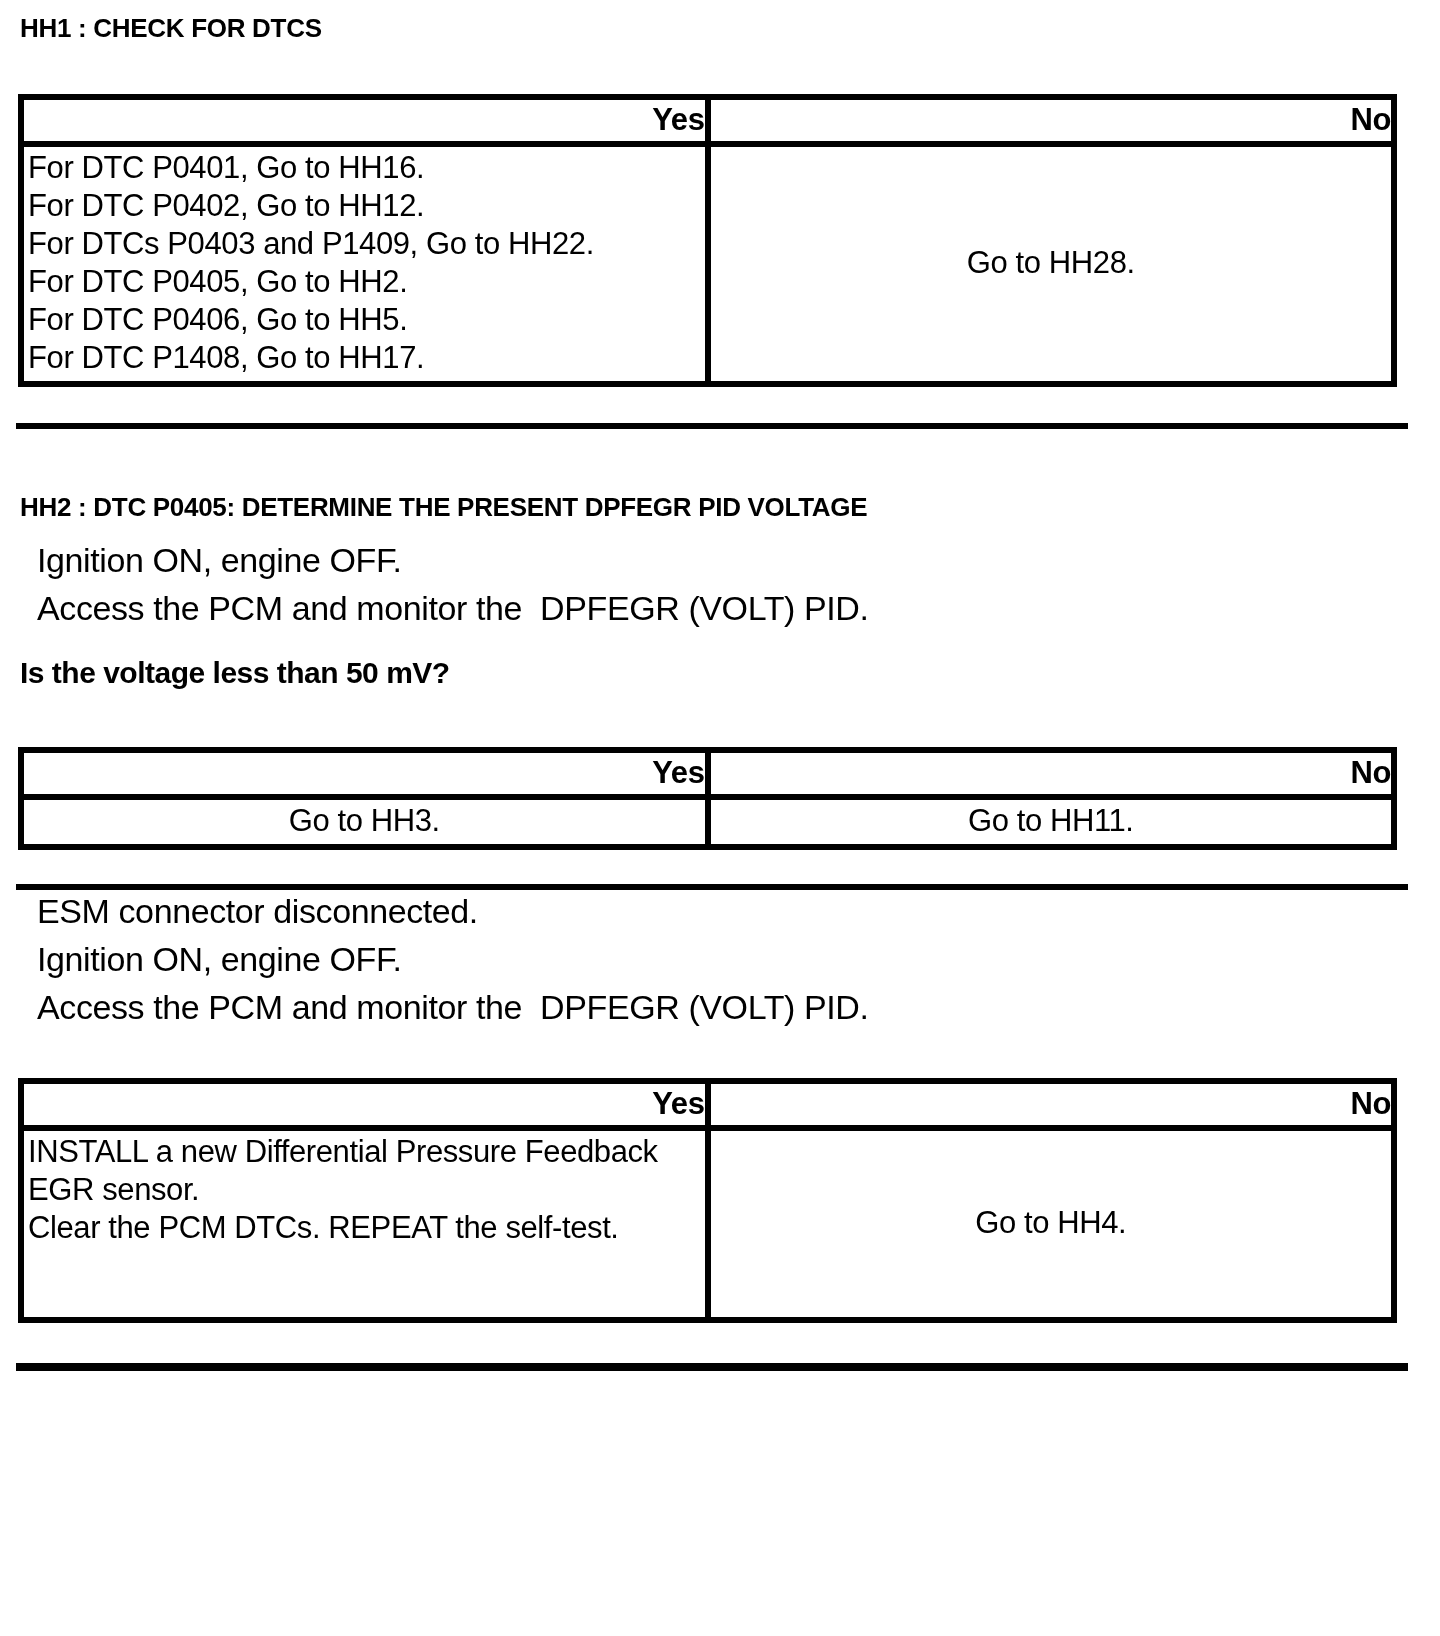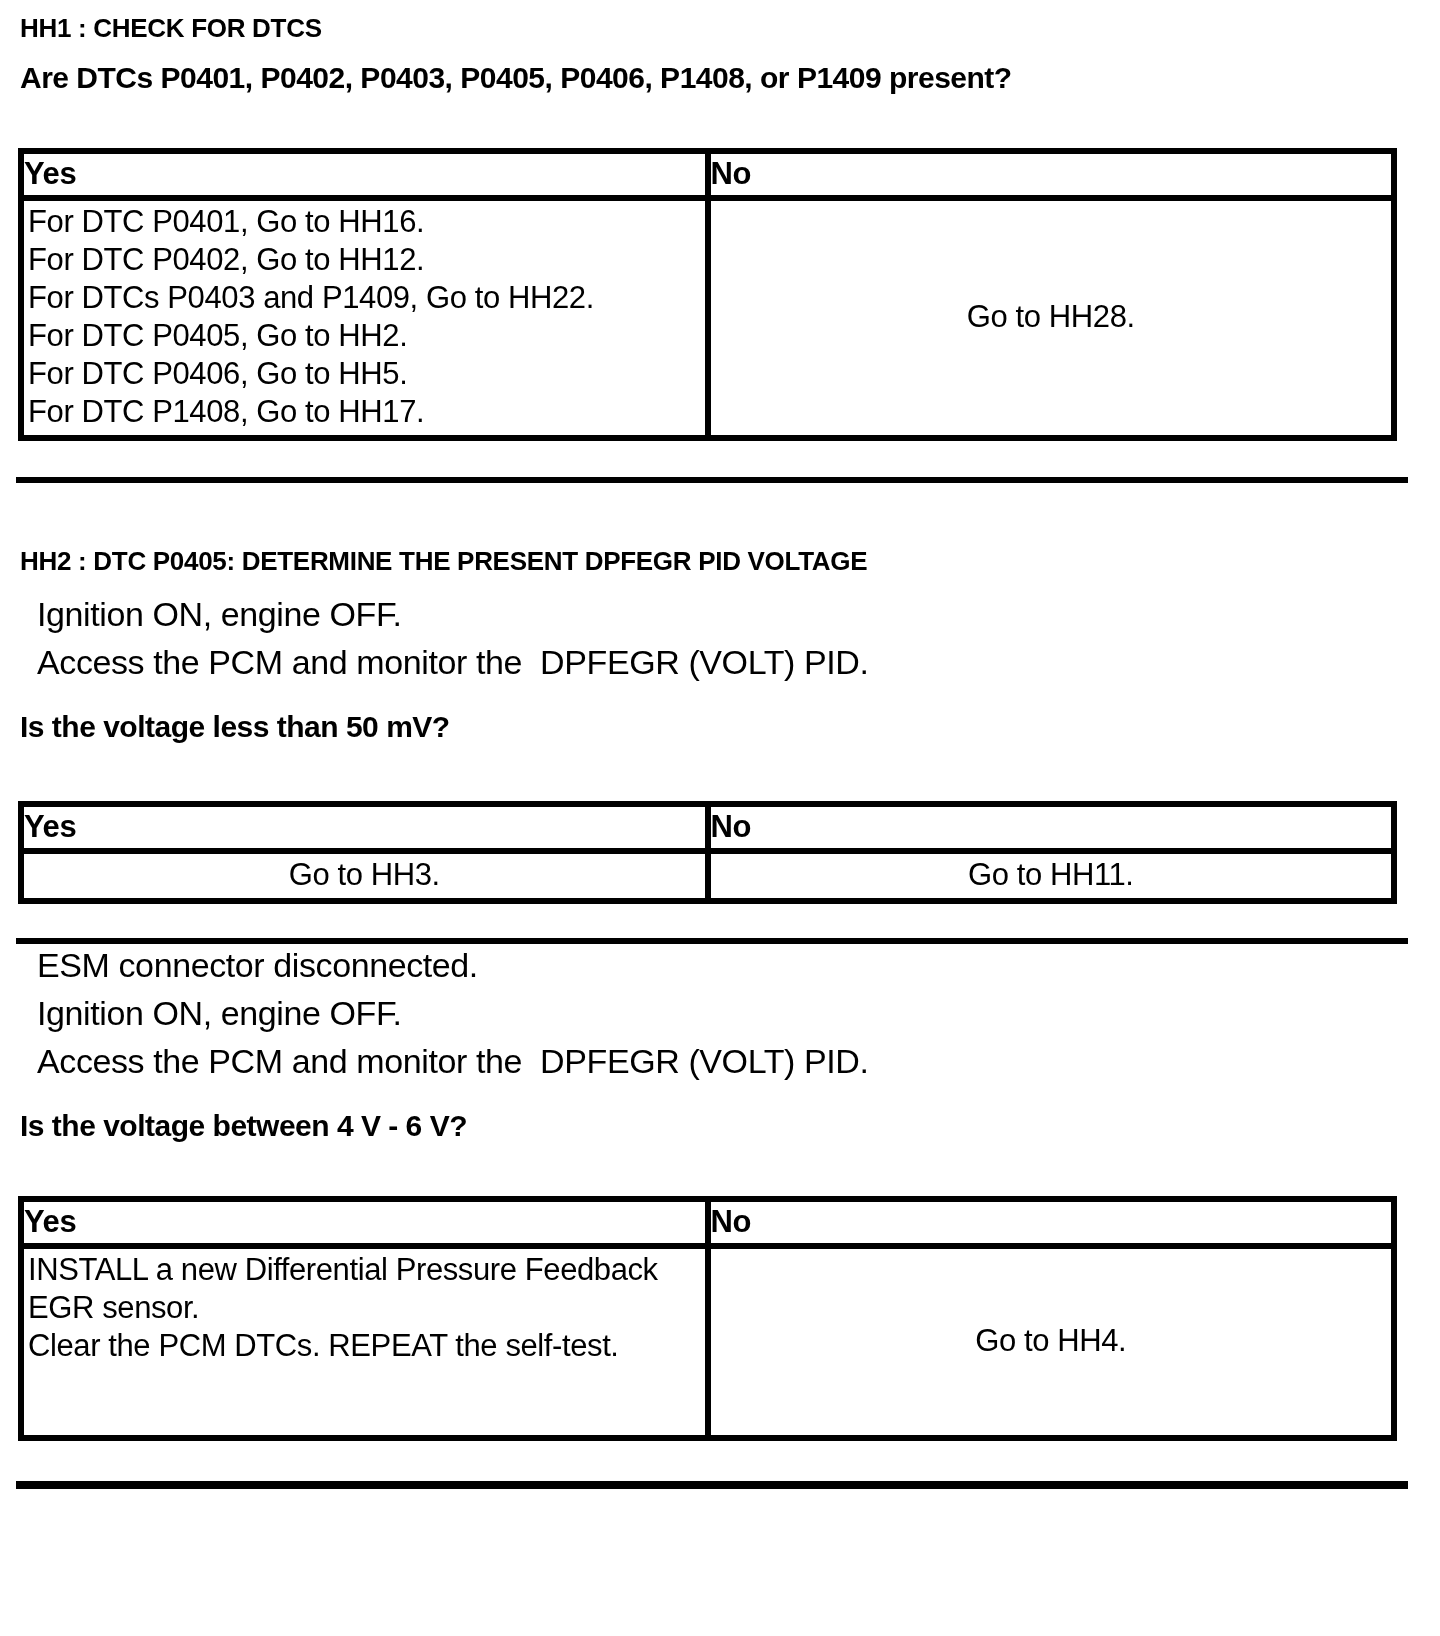--- a/index.html
+++ b/index.html
@@ -108,7 +108,6 @@
 
   <section>
     <h2 class="step-title">HH1 : CHECK FOR DTCS</h2>
-    <p class="question">Are DTCs P0401, P0402, P0403, P0405, P0406, P1408, or P1409 present?</p>
 
     <table class="decision tbl-1">
       <colgroup>

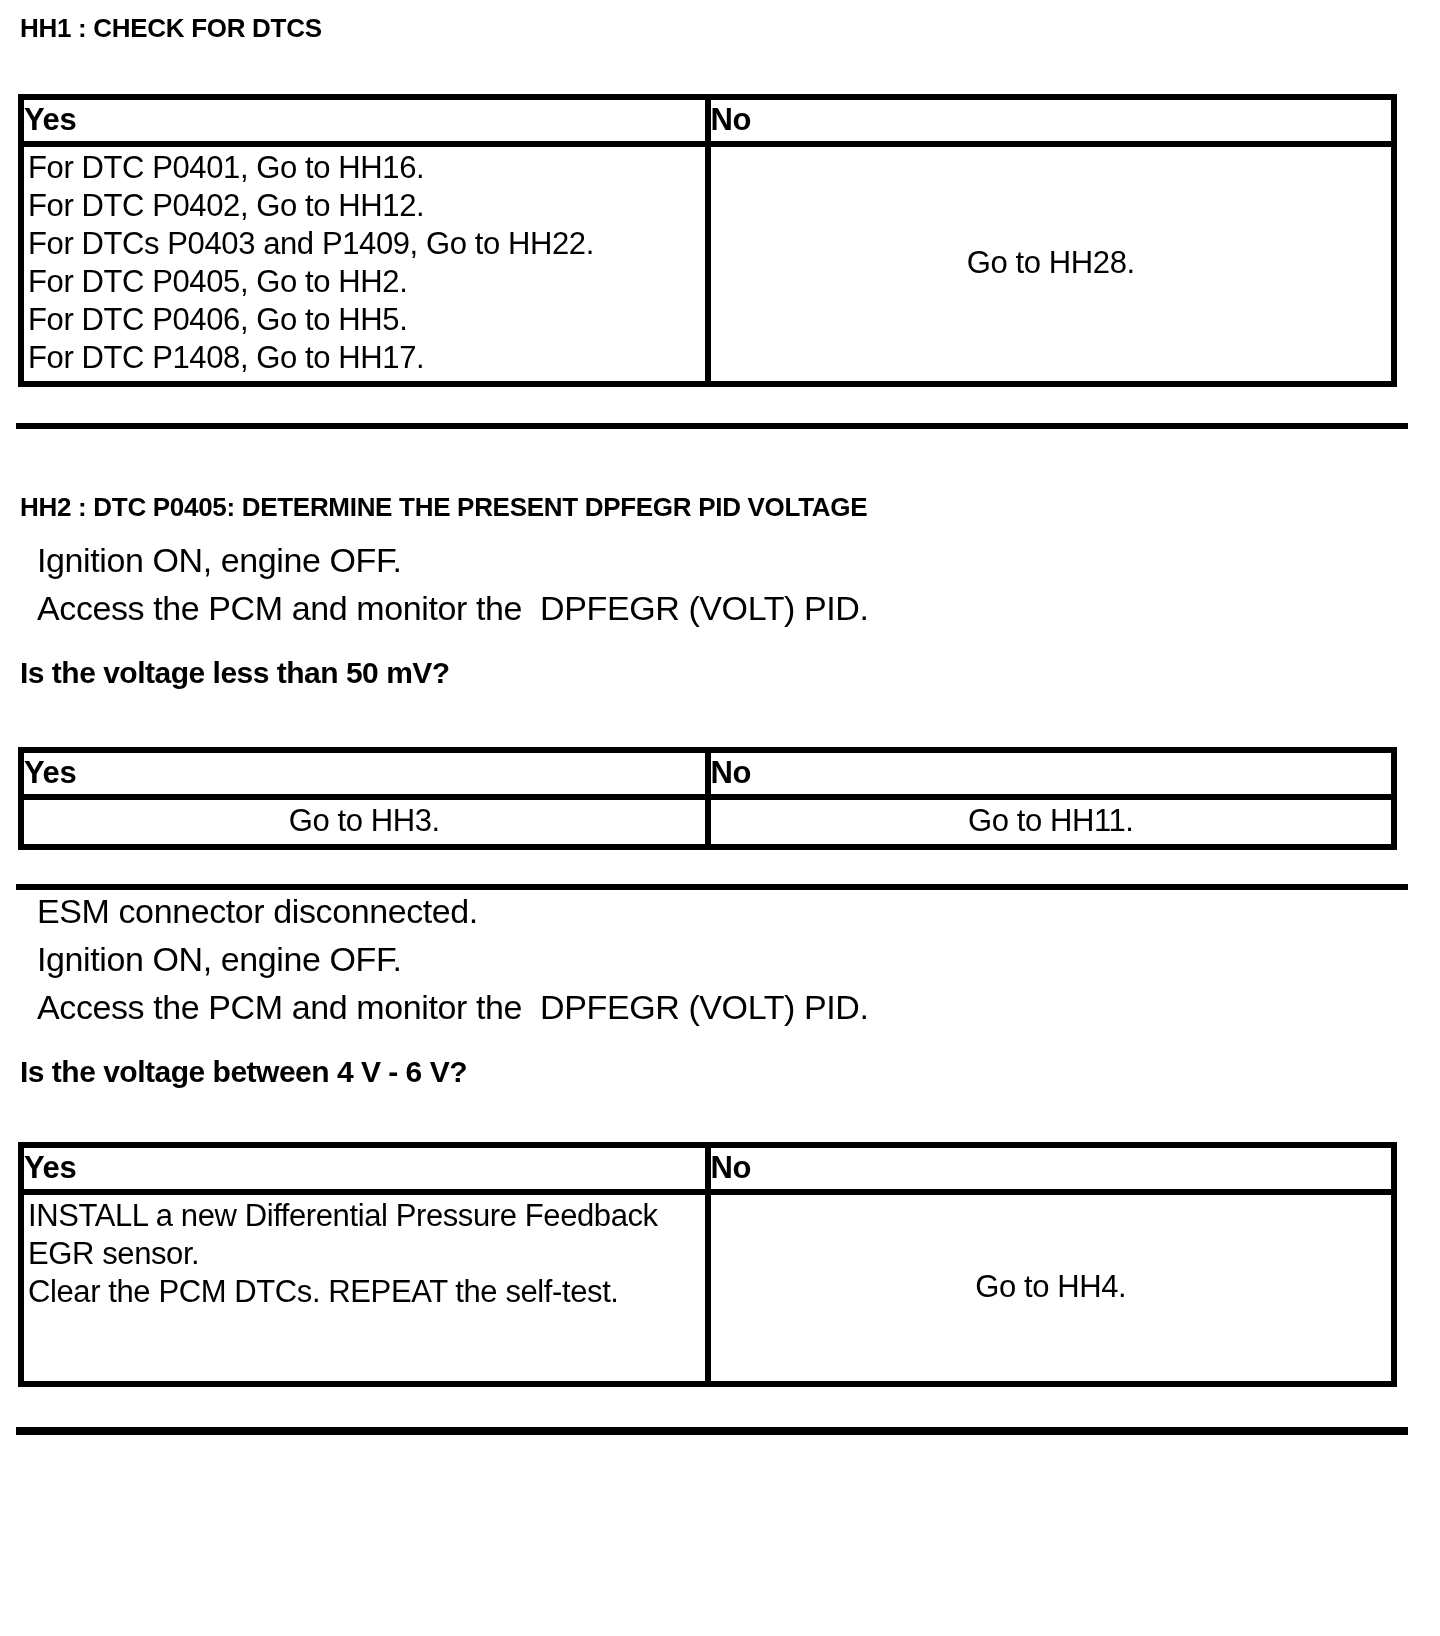--- a/index.html
+++ b/index.html
@@ -63,7 +63,7 @@
   }
   table.decision th {
     font-weight: bold;
-    text-align: left;
+    text-align: right;
     line-height: 36px;
     padding: 2px 0 3px;
   }

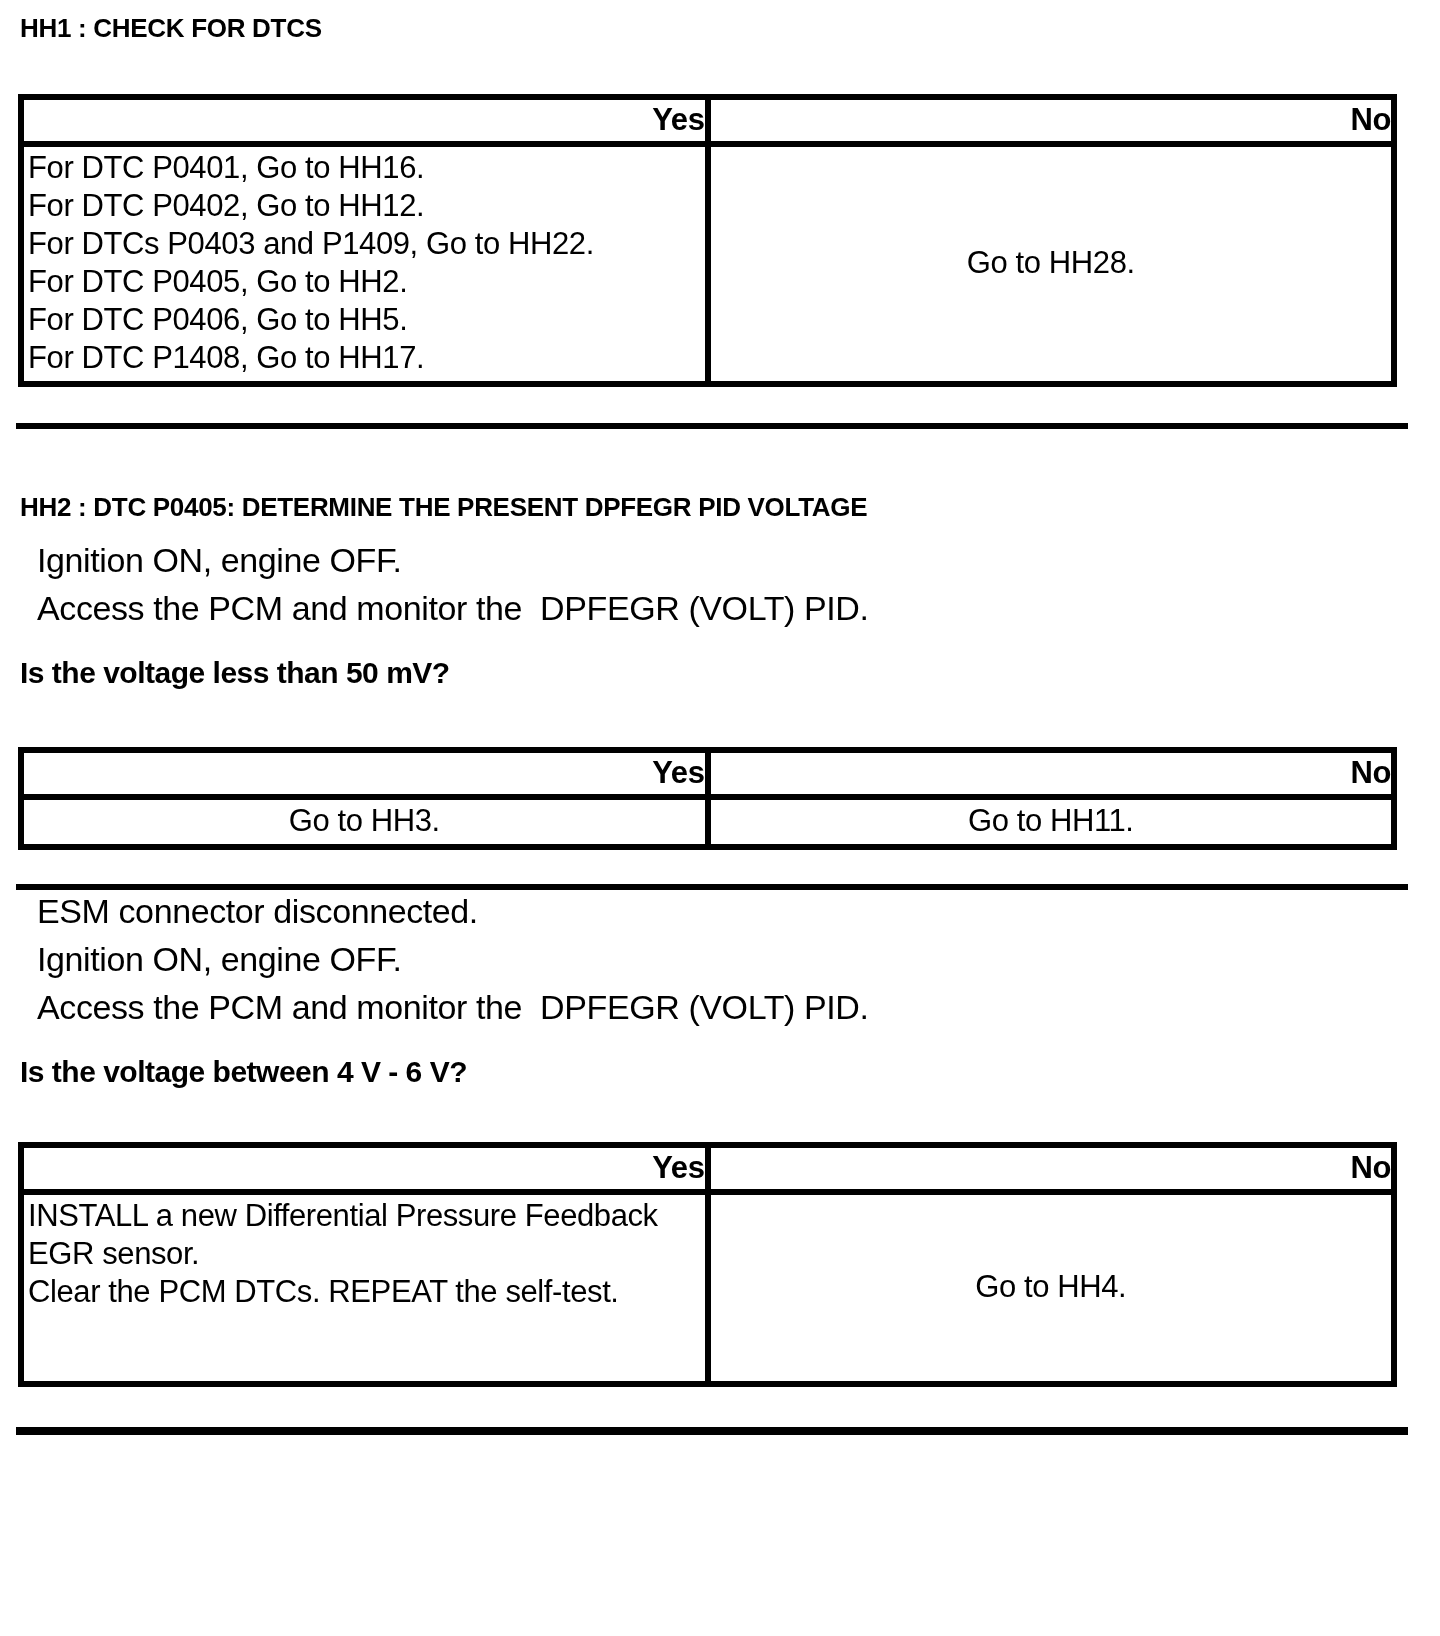--- a/index.html
+++ b/index.html
@@ -176,7 +176,6 @@
     <p class="body-line">ESM connector disconnected.</p>
     <p class="body-line">Ignition ON, engine OFF.</p>
     <p class="body-line">Access the PCM and monitor the  DPFEGR (VOLT) PID.</p>
-    <p class="question q-after-lines">Is the voltage between 4 V - 6 V?</p>
 
     <table class="decision tbl-3">
       <colgroup>

